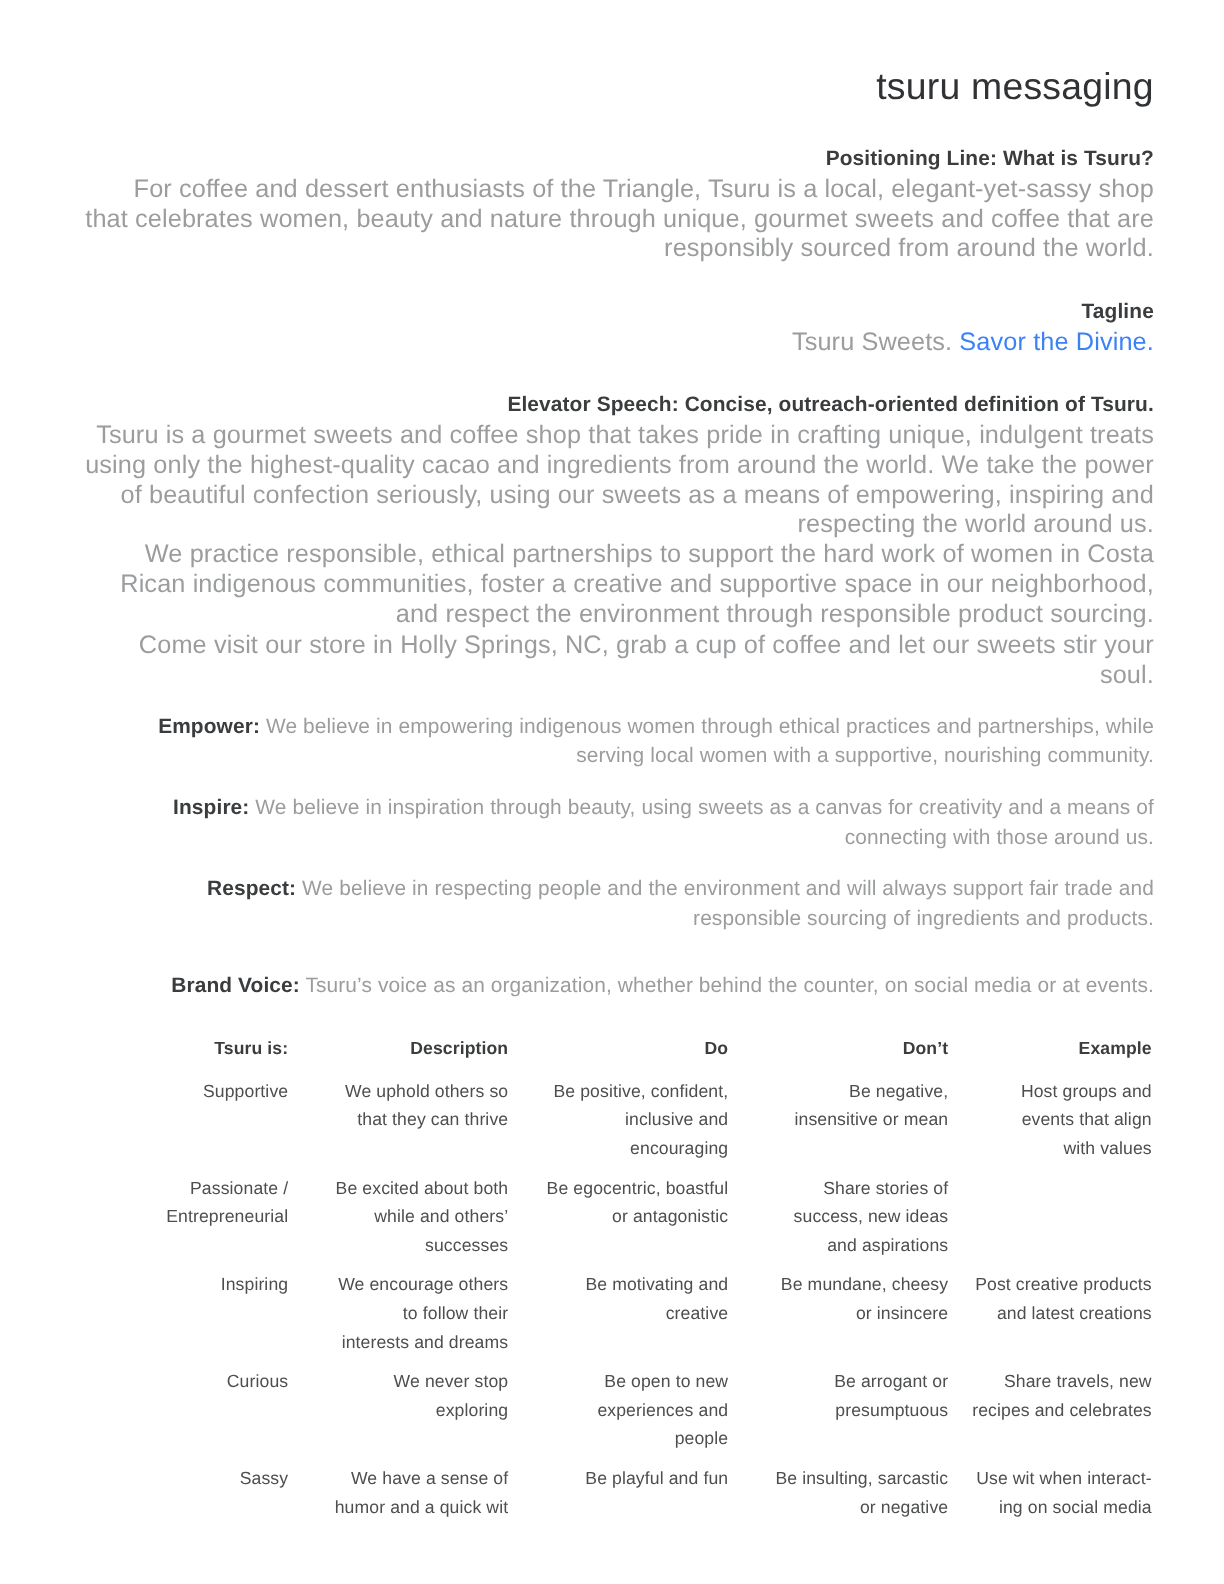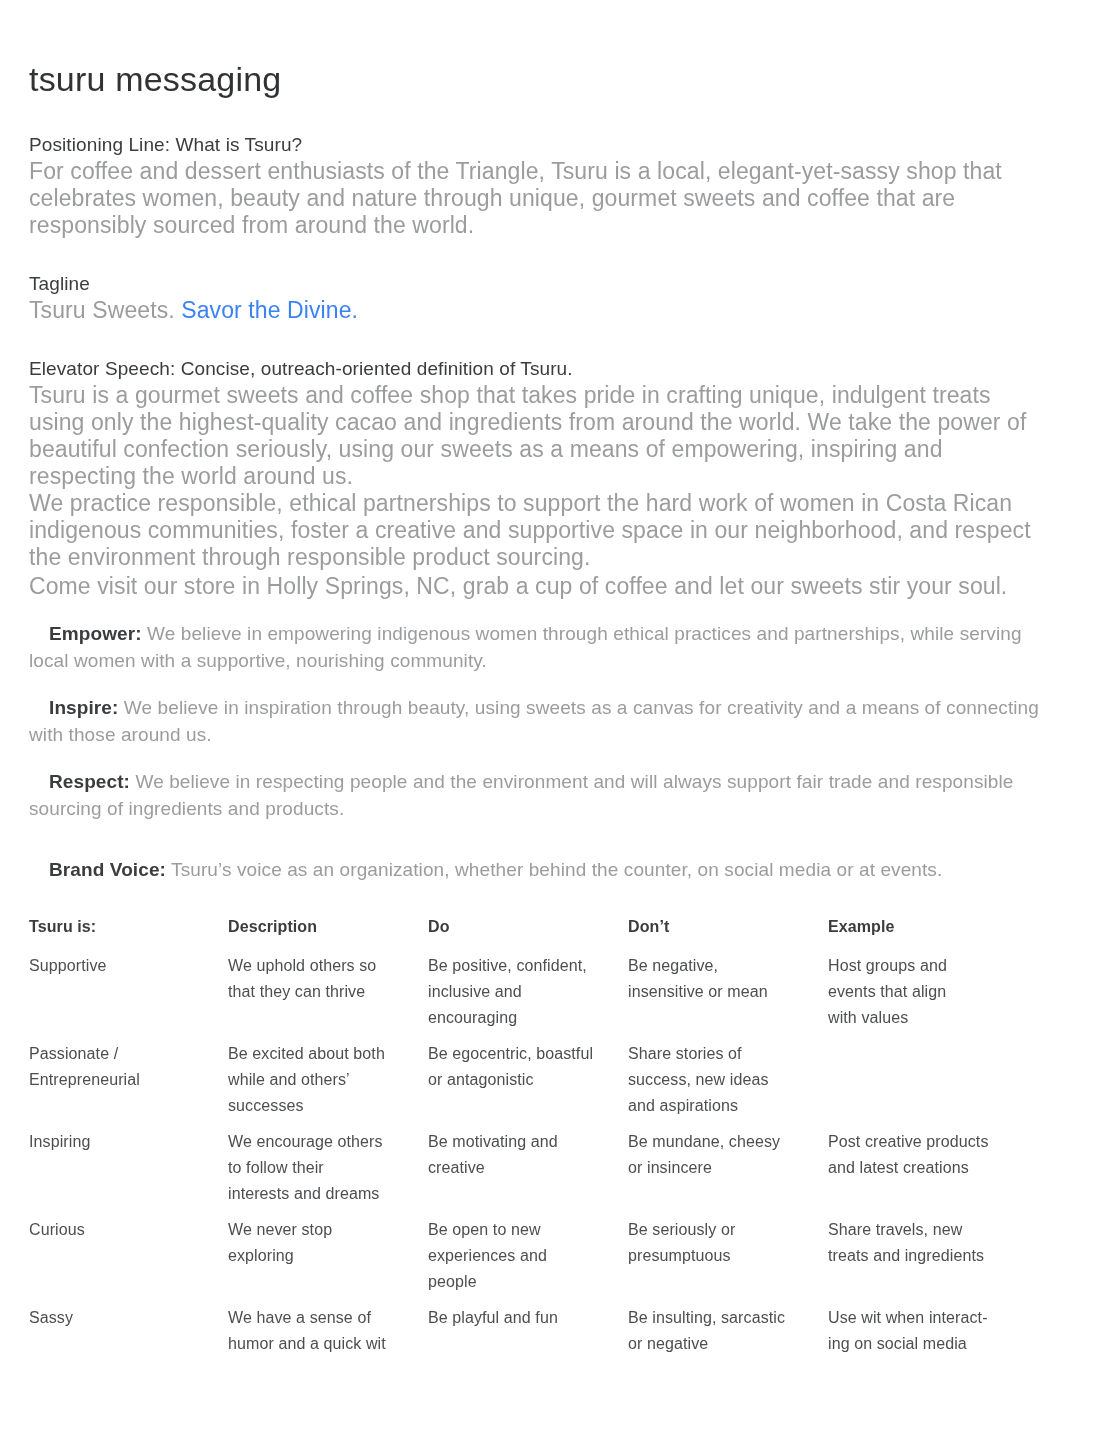--- a/index.html
+++ b/index.html
@@ -14,7 +14,8 @@
   .page {
     width: 1113px;
     height: 1204px;
-    padding: 58px 64px 0 29px;
+    padding: 58px 64px 0 77px;
+    text-align: right;
   }
   .doc-title {
     margin: 0;

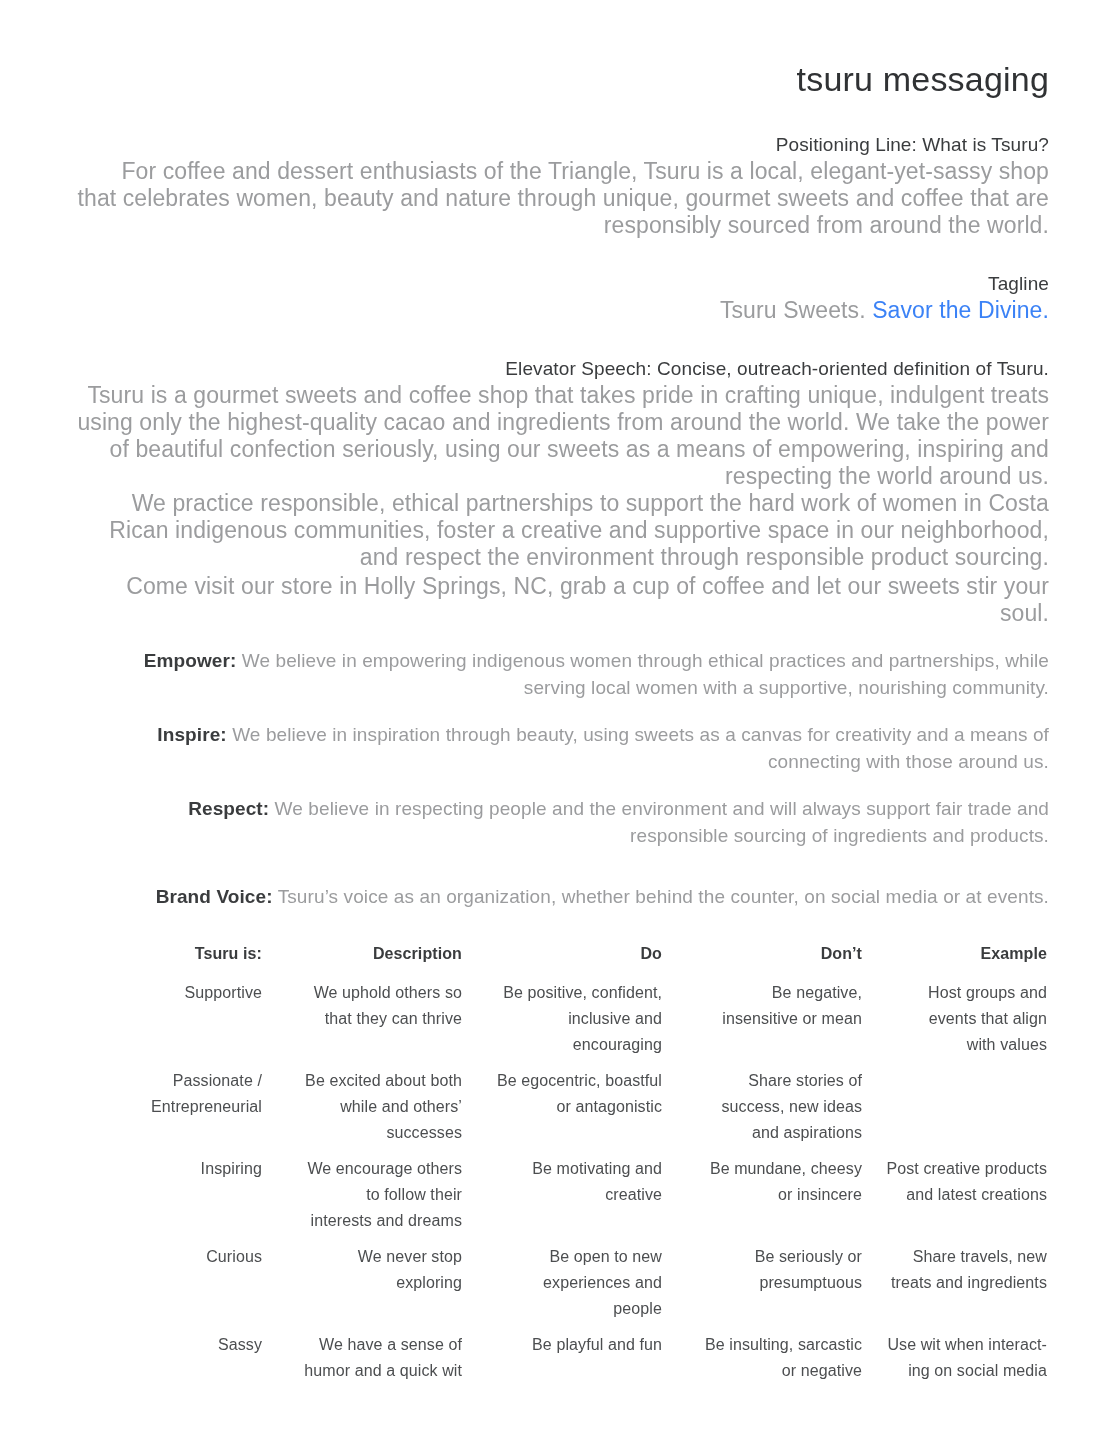--- a/index.html
+++ b/index.html
@@ -28,7 +28,7 @@
   .section-heading {
     margin: 33px 0 0 0;
     font-size: 19px;
-    font-weight: 400;
+    font-weight: 700;
     color: #3a3c3e;
     line-height: 23px;
     letter-spacing: 0.1px;

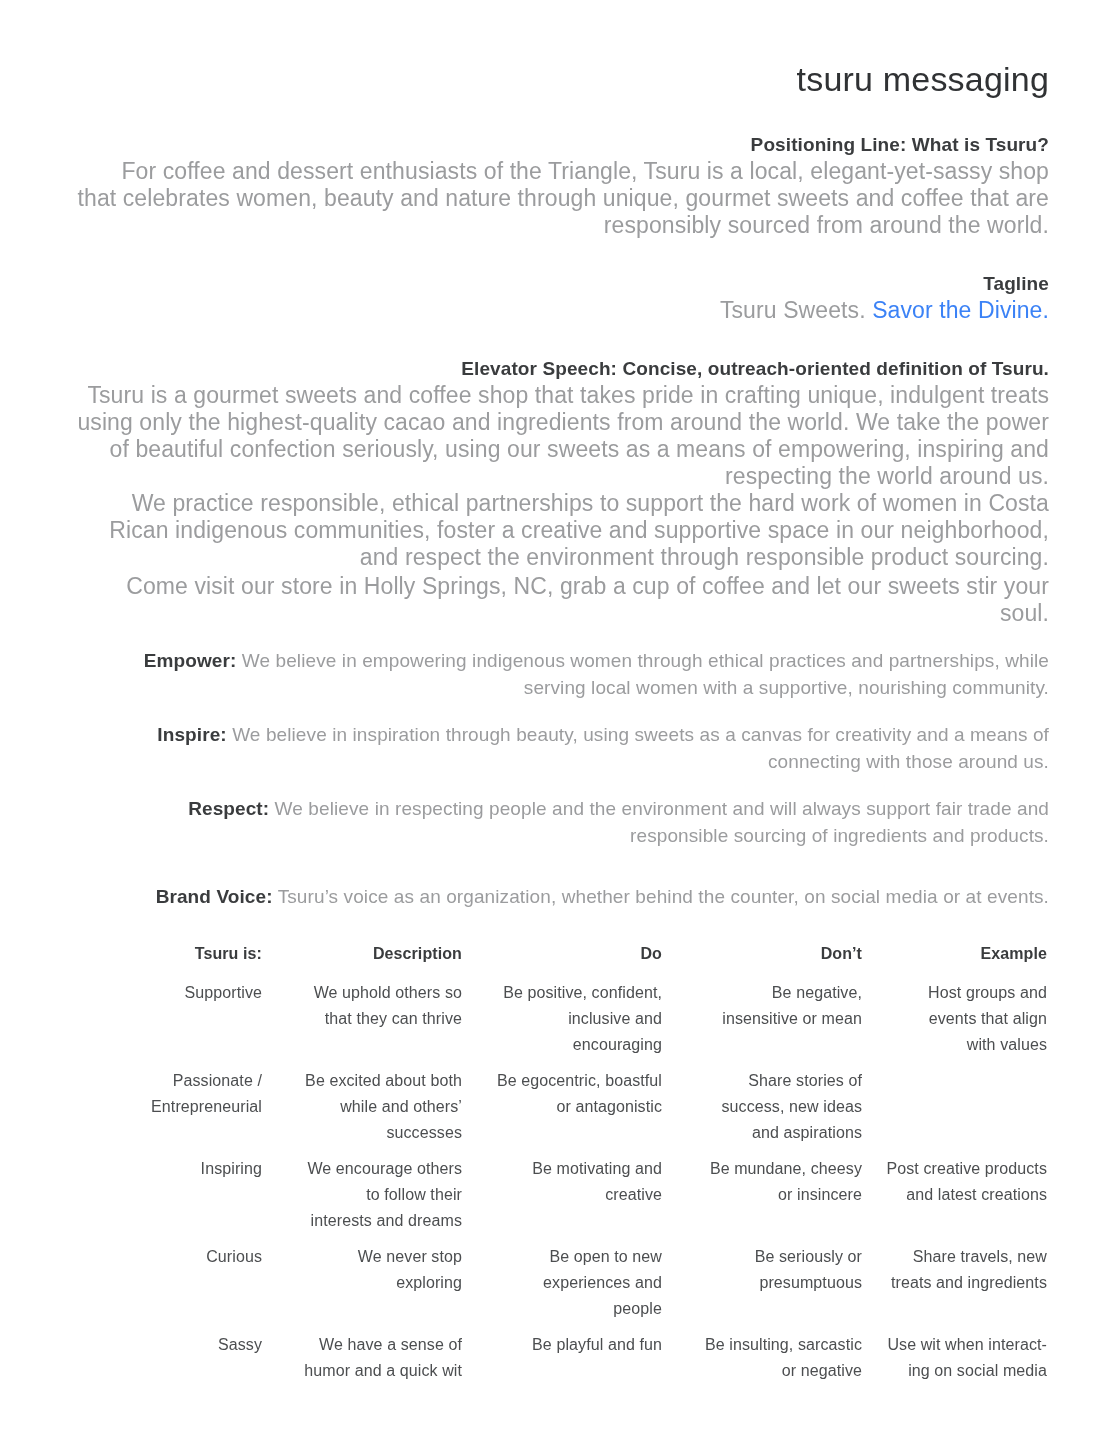--- a/index.html
+++ b/index.html
@@ -164,7 +164,7 @@
       <div class="vcell">Be open to new
 experiences and
 people</div>
-      <div class="vcell">Be seriously or
+      <div class="vcell">Be arrogant or
 presumptuous</div>
       <div class="vcell">Share travels, new
 treats and ingredients</div>

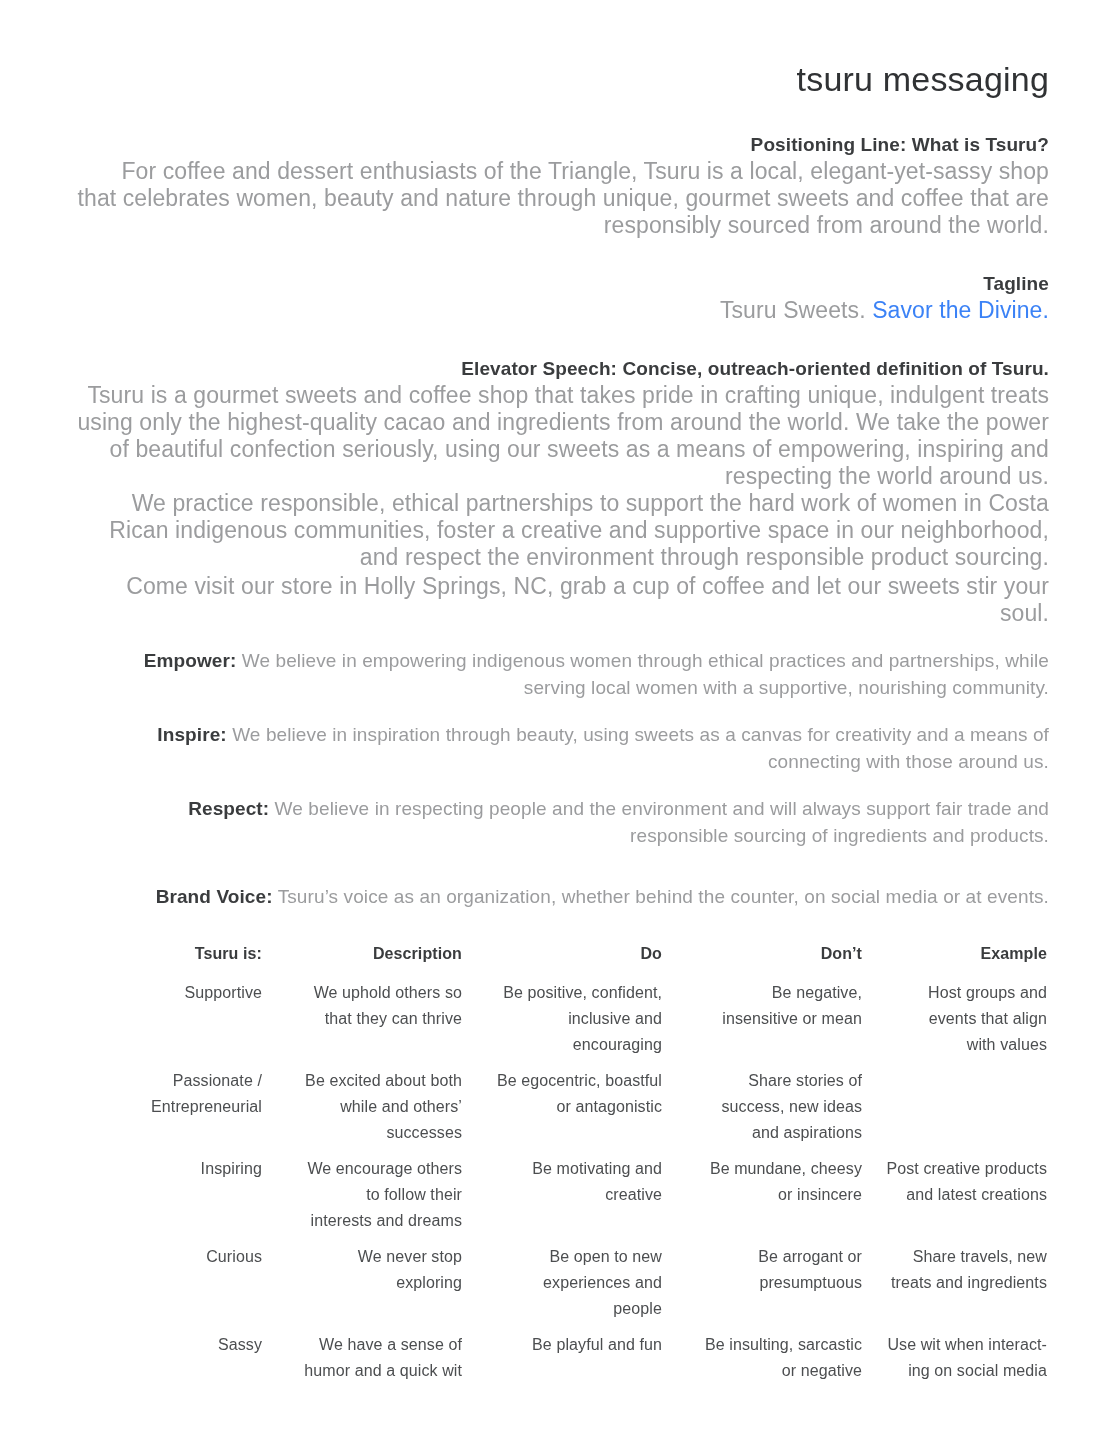--- a/index.html
+++ b/index.html
@@ -167,7 +167,7 @@
       <div class="vcell">Be arrogant or
 presumptuous</div>
       <div class="vcell">Share travels, new
-treats and ingredients</div>
+recipes and celebrates</div>
     </div>
 
     <div class="vrow vbody">

